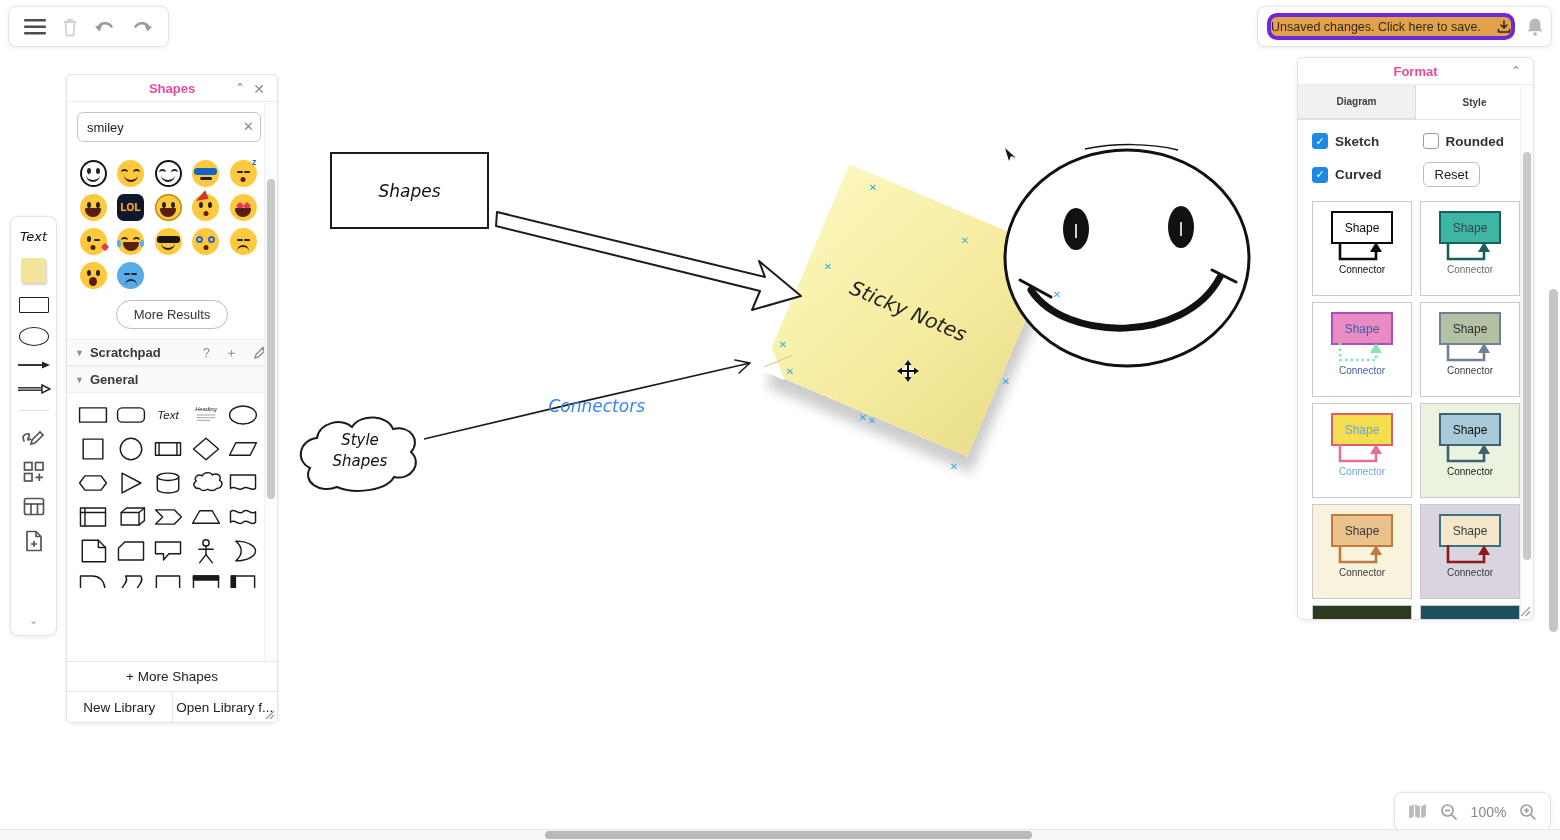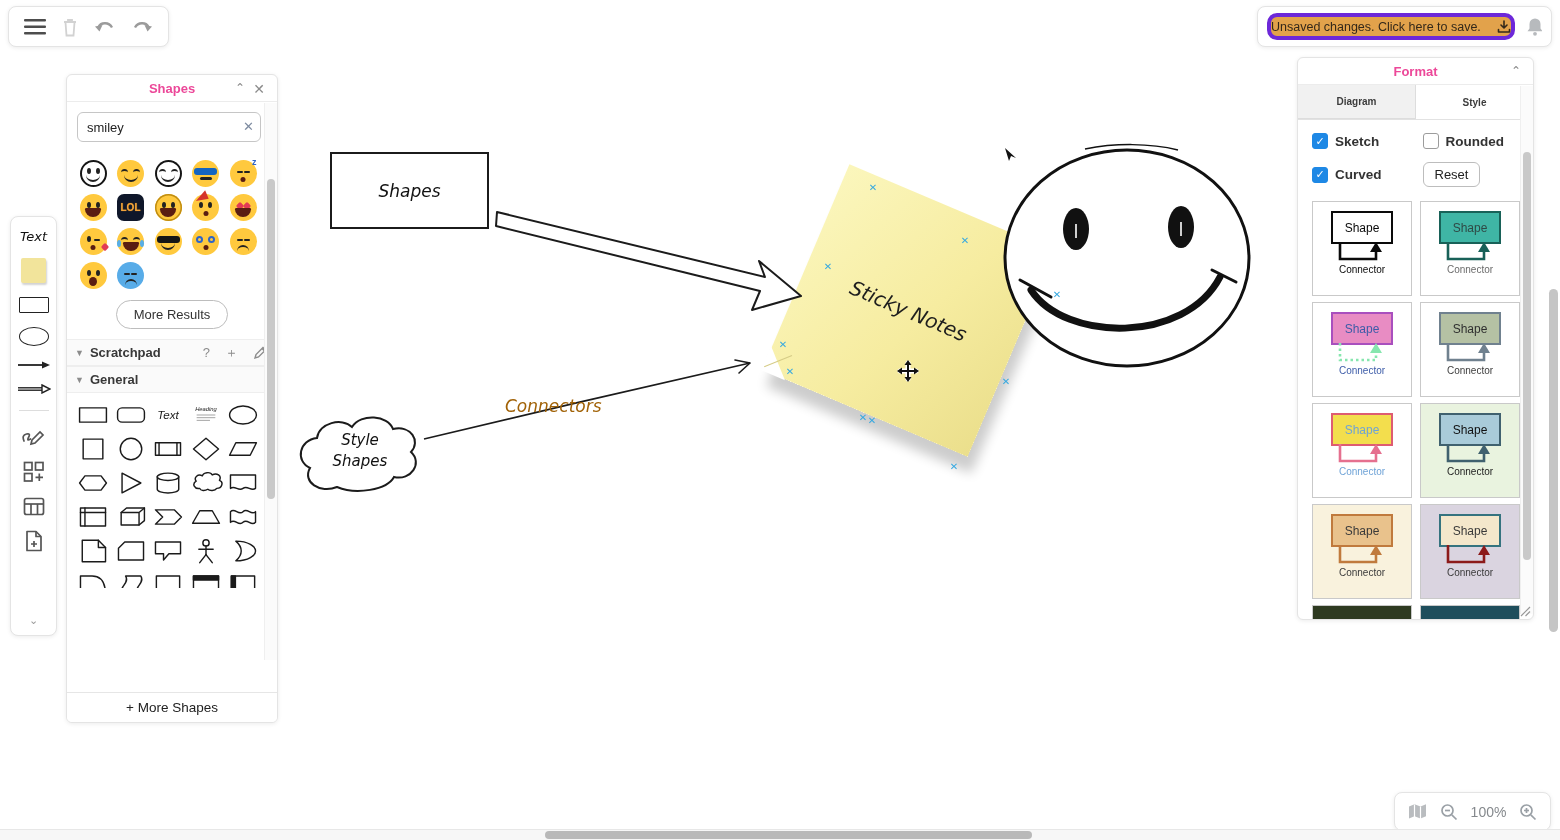--- a/index.html
+++ b/index.html
@@ -92,7 +92,7 @@
   .note-label{font-size:20px;color:#1e1e1e;z-index:2}
   .svg-layer{position:absolute;inset:0;z-index:3;pointer-events:none}
   .cloud-label{position:absolute;left:314px;top:430px;width:92px;text-align:center;font-size:15px;line-height:21px;color:#111;z-index:4}
-  .connectors-label{position:absolute;left:505px;top:396px;width:140px;text-align:left;font-size:17px;color:#a16207;z-index:4}
+  .connectors-label{position:absolute;left:505px;top:396px;width:140px;text-align:right;font-size:17px;color:#3b82f6;z-index:4}
   .caption{position:absolute;left:1028px;top:368px;width:202px;text-align:center;font-size:16px;line-height:21px;color:#111;z-index:4}
   .handle{position:absolute;z-index:6;color:#35A8E0;font-size:10px;font-weight:bold;transform:translate(-50%,-50%);line-height:10px}
   .move-ic{position:absolute;left:897px;top:360px;z-index:6}

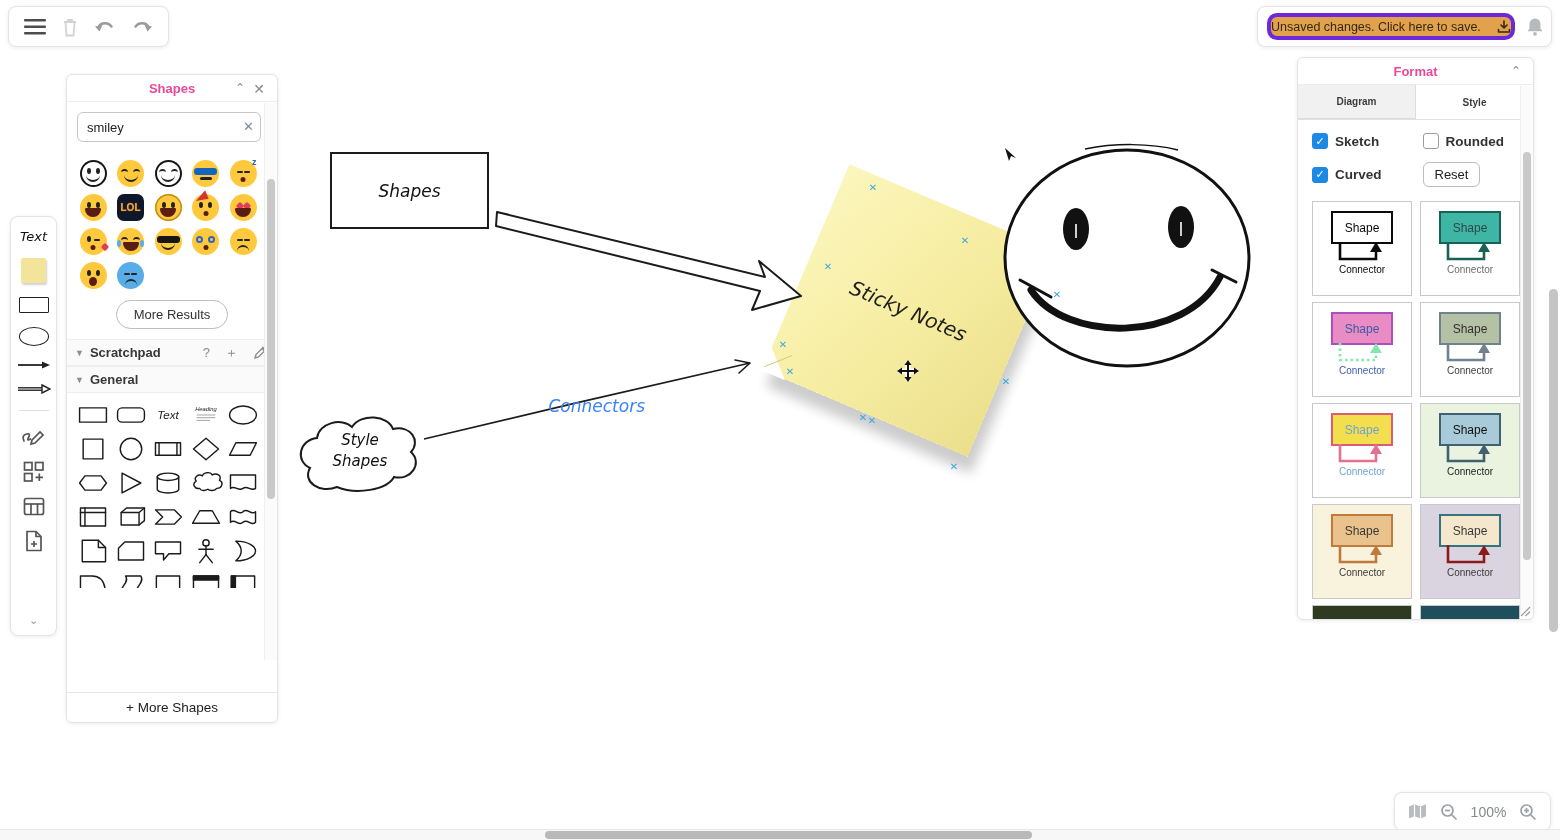--- a/index.html
+++ b/index.html
@@ -592,6 +592,15 @@
 
   <div class="shapes-foot">
     <div class="foot-more">+ More Shapes</div>
+    <div class="foot-libs">
+      <div>New Library</div>
+      <div>
+        <span>Open Library f...</span>
+        <svg class="rz" width="10" height="10">
+            <path d="M9,1 L1,9 M9,5 L5,9" stroke="#999" stroke-width="1.2"></path>
+          </svg>
+      </div>
+    </div>
   </div>
   <div class="shp-track"></div>
   <div class="shp-thumb"></div>

